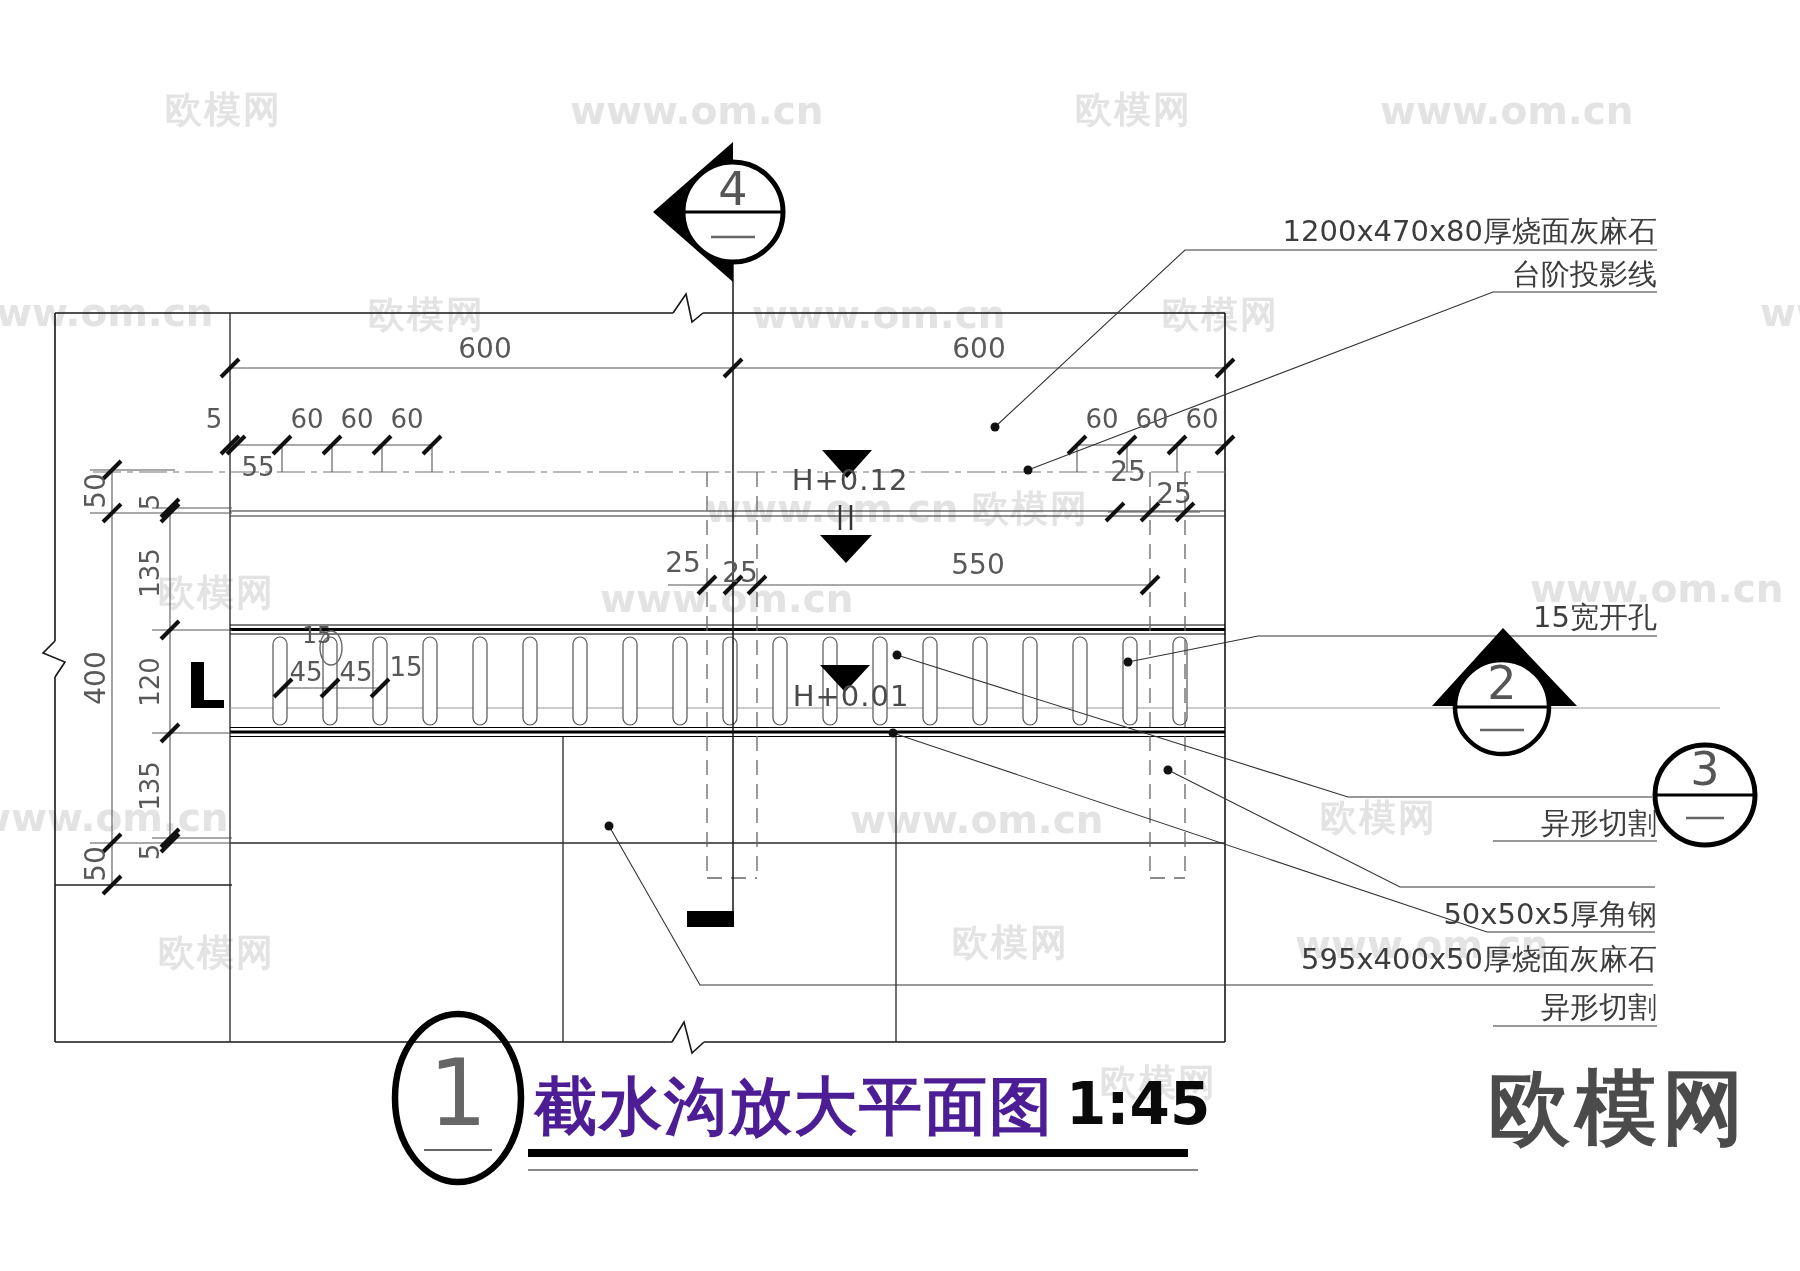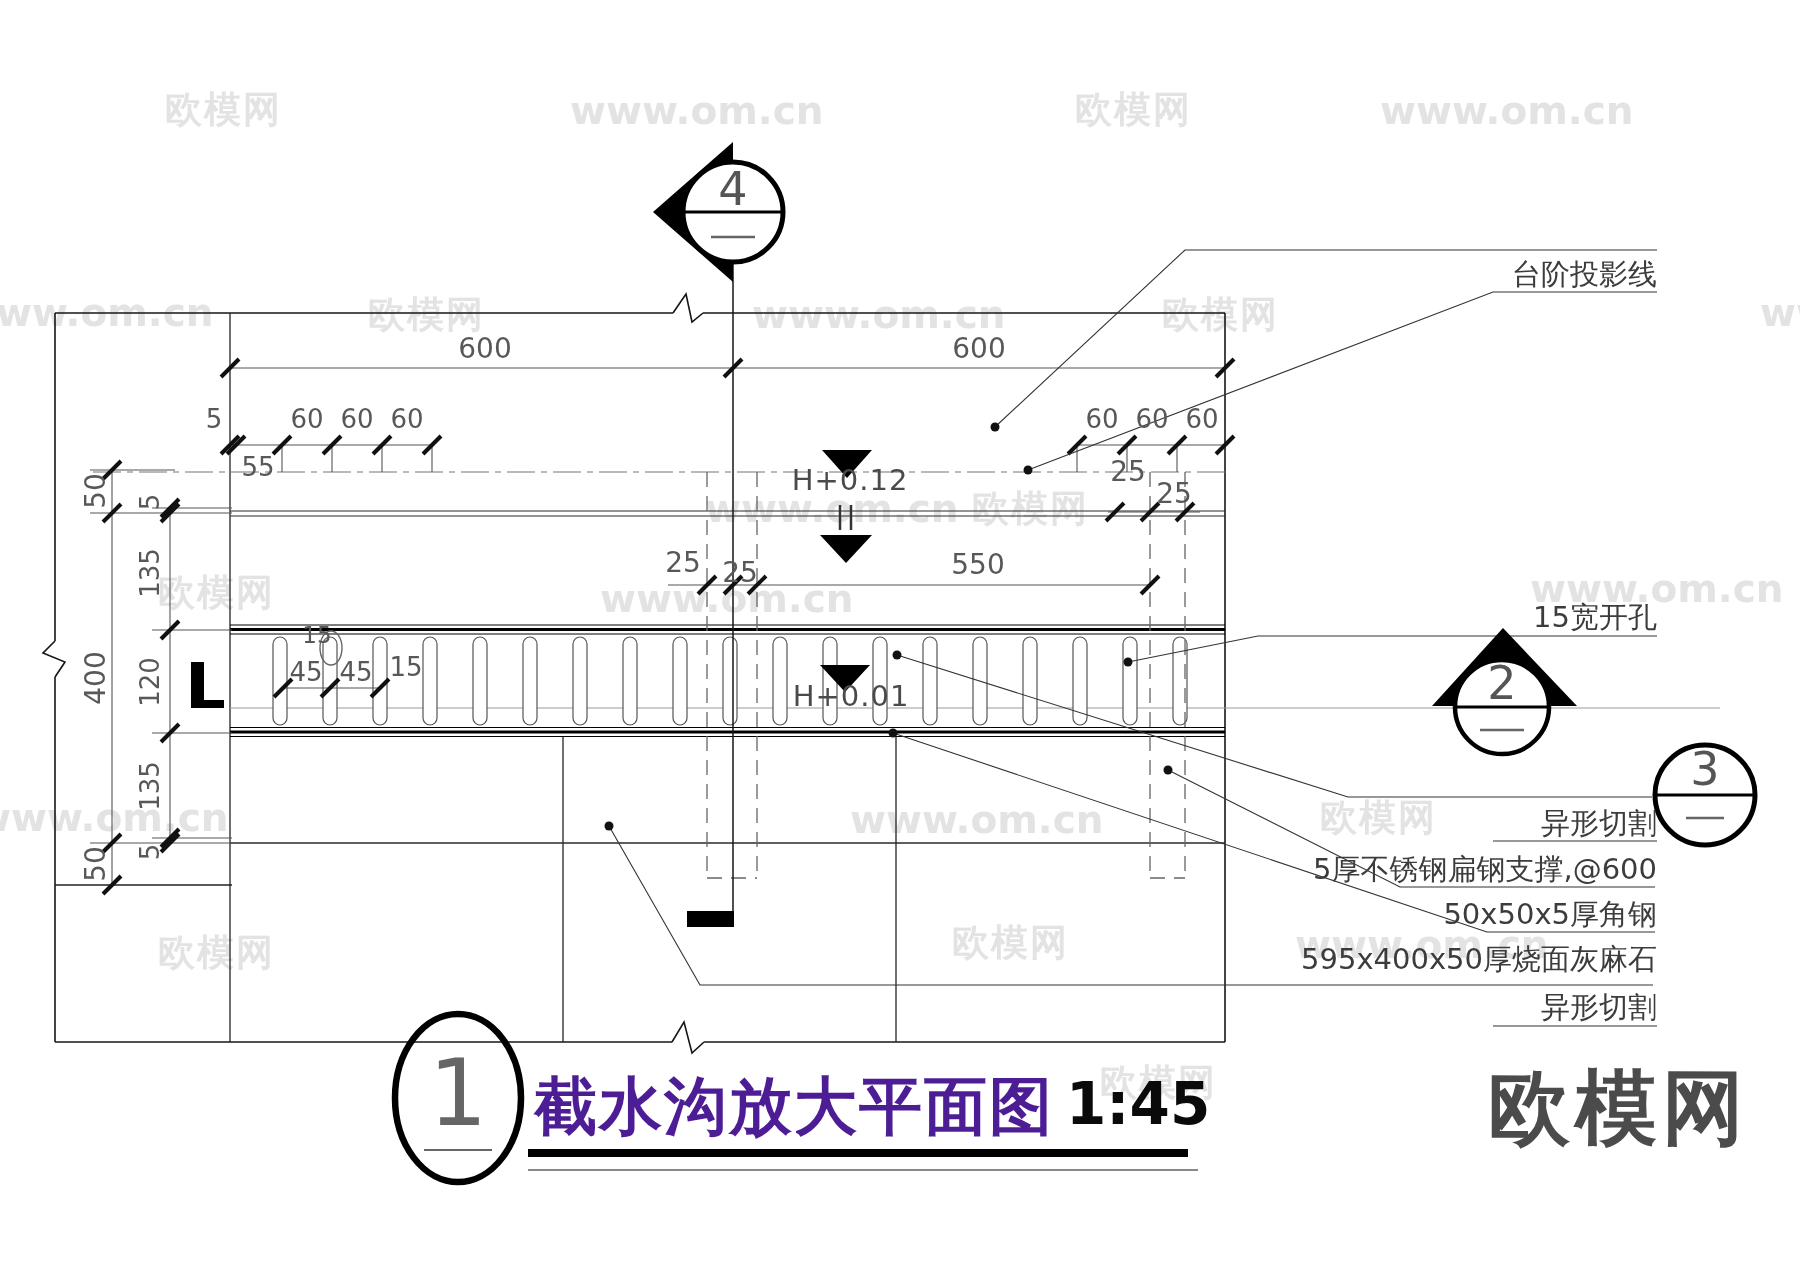--- a/index.html
+++ b/index.html
@@ -302,6 +302,7 @@
   <div class="lbl marker-num z" style="left:1502px;top:656px;">2</div>
   <div class="lbl marker-num z" style="left:1705px;top:742px;">3</div>
 
+  <div class="anno z" style="top:212px;">1200x470x80厚烧面灰麻石</div>
   <div class="anno z" style="top:255px;">台阶投影线</div>
   <div class="anno z" style="top:598px;">15宽开孔</div>
   <div class="anno z" style="top:804px;">异形切割</div>

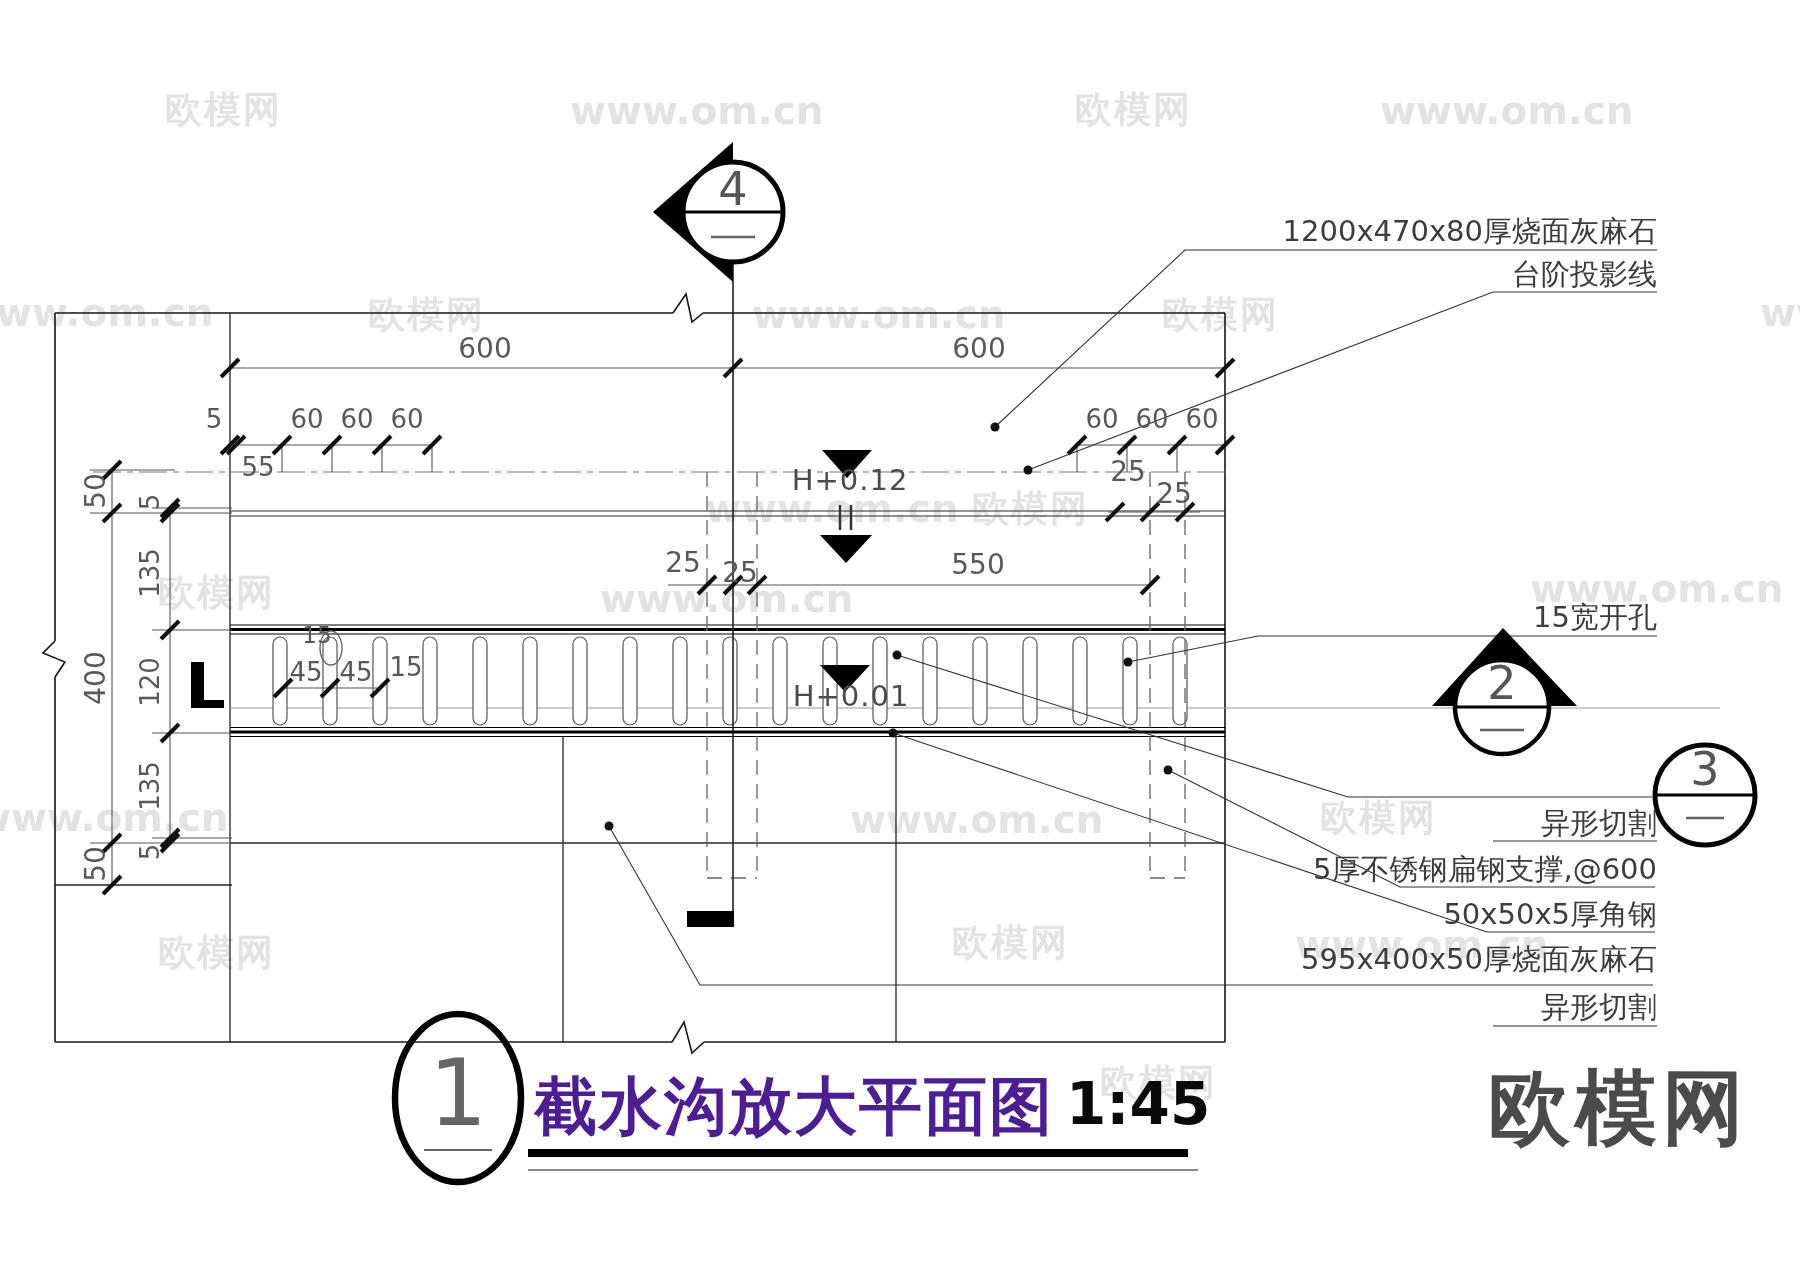--- a/index.html
+++ b/index.html
@@ -306,7 +306,6 @@
   <div class="anno z" style="top:255px;">台阶投影线</div>
   <div class="anno z" style="top:598px;">15宽开孔</div>
   <div class="anno z" style="top:804px;">异形切割</div>
-  <div class="anno z" style="top:850px;">5厚不锈钢扁钢支撑,@600</div>
   <div class="anno z" style="top:895px;">50x50x5厚角钢</div>
   <div class="anno z" style="top:940px;">595x400x50厚烧面灰麻石</div>
   <div class="anno z" style="top:988px;">异形切割</div>

